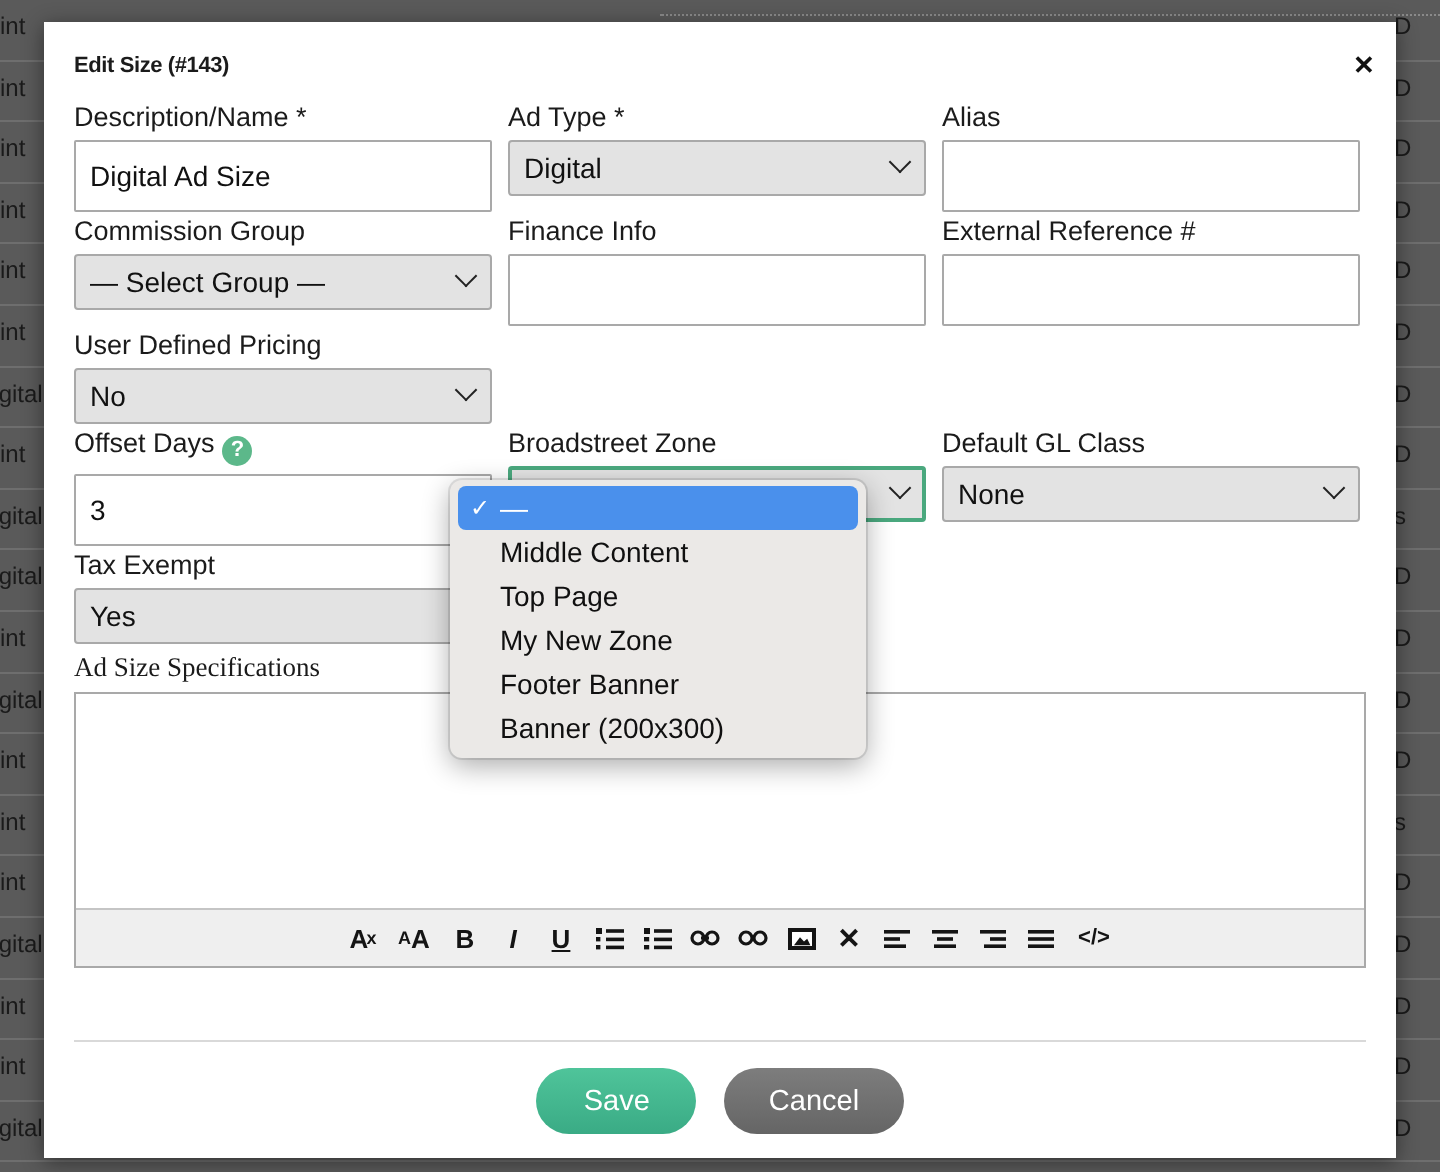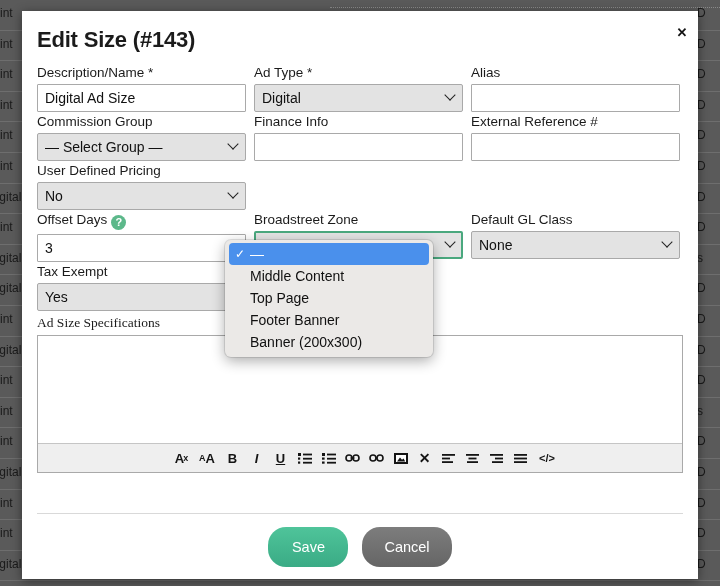--- a/index.html
+++ b/index.html
@@ -94,7 +94,7 @@
 
   h1.modal-title {
     margin: 0 0 12px 0;
-    font-size: 22px;
+    font-size: 11px;
     font-weight: bold;
     color: #1b1b1b;
     letter-spacing: -0.2px;

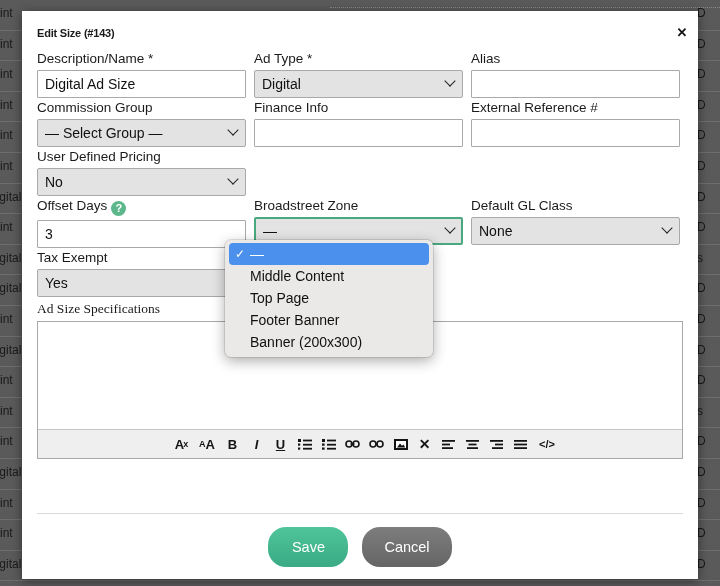--- a/index.html
+++ b/index.html
@@ -133,7 +133,7 @@
 
   input.txt {
     width: 100%;
-    height: 28px;
+    height: 36px;
     padding: 2px 7px;
     font-size: 14px;
     color: #111;

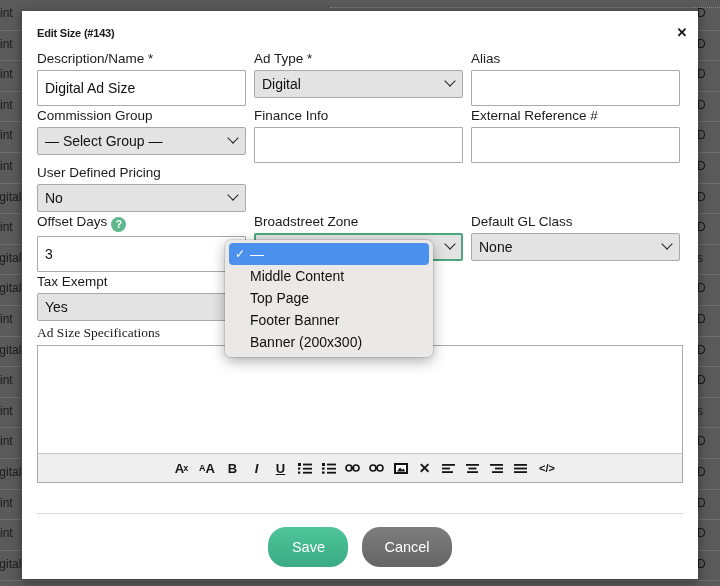--- a/index.html
+++ b/index.html
@@ -588,6 +588,7 @@
     <div class="dd-item sel-hl"><span class="check">✓</span><span>—</span></div>
     <div class="dd-item"><span>Middle Content</span></div>
     <div class="dd-item"><span>Top Page</span></div>
+    <div class="dd-item"><span>My New Zone</span></div>
     <div class="dd-item"><span>Footer Banner</span></div>
     <div class="dd-item"><span>Banner (200x300)</span></div>
   </div>

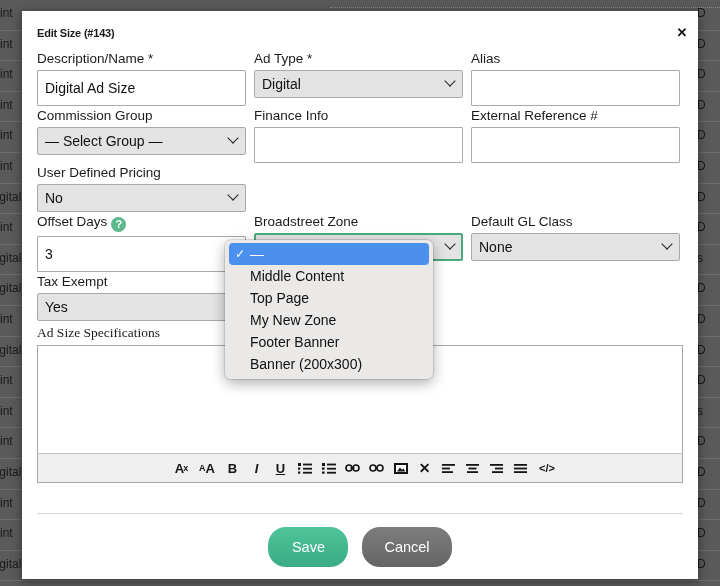--- a/index.html
+++ b/index.html
@@ -288,7 +288,7 @@
     border-radius: 18px;
     font-size: 14.5px;
     color: #ffffff;
-    height: 40px;
+    height: 33px;
     min-width: 80px;
     padding: 0 22px;
     cursor: pointer;

